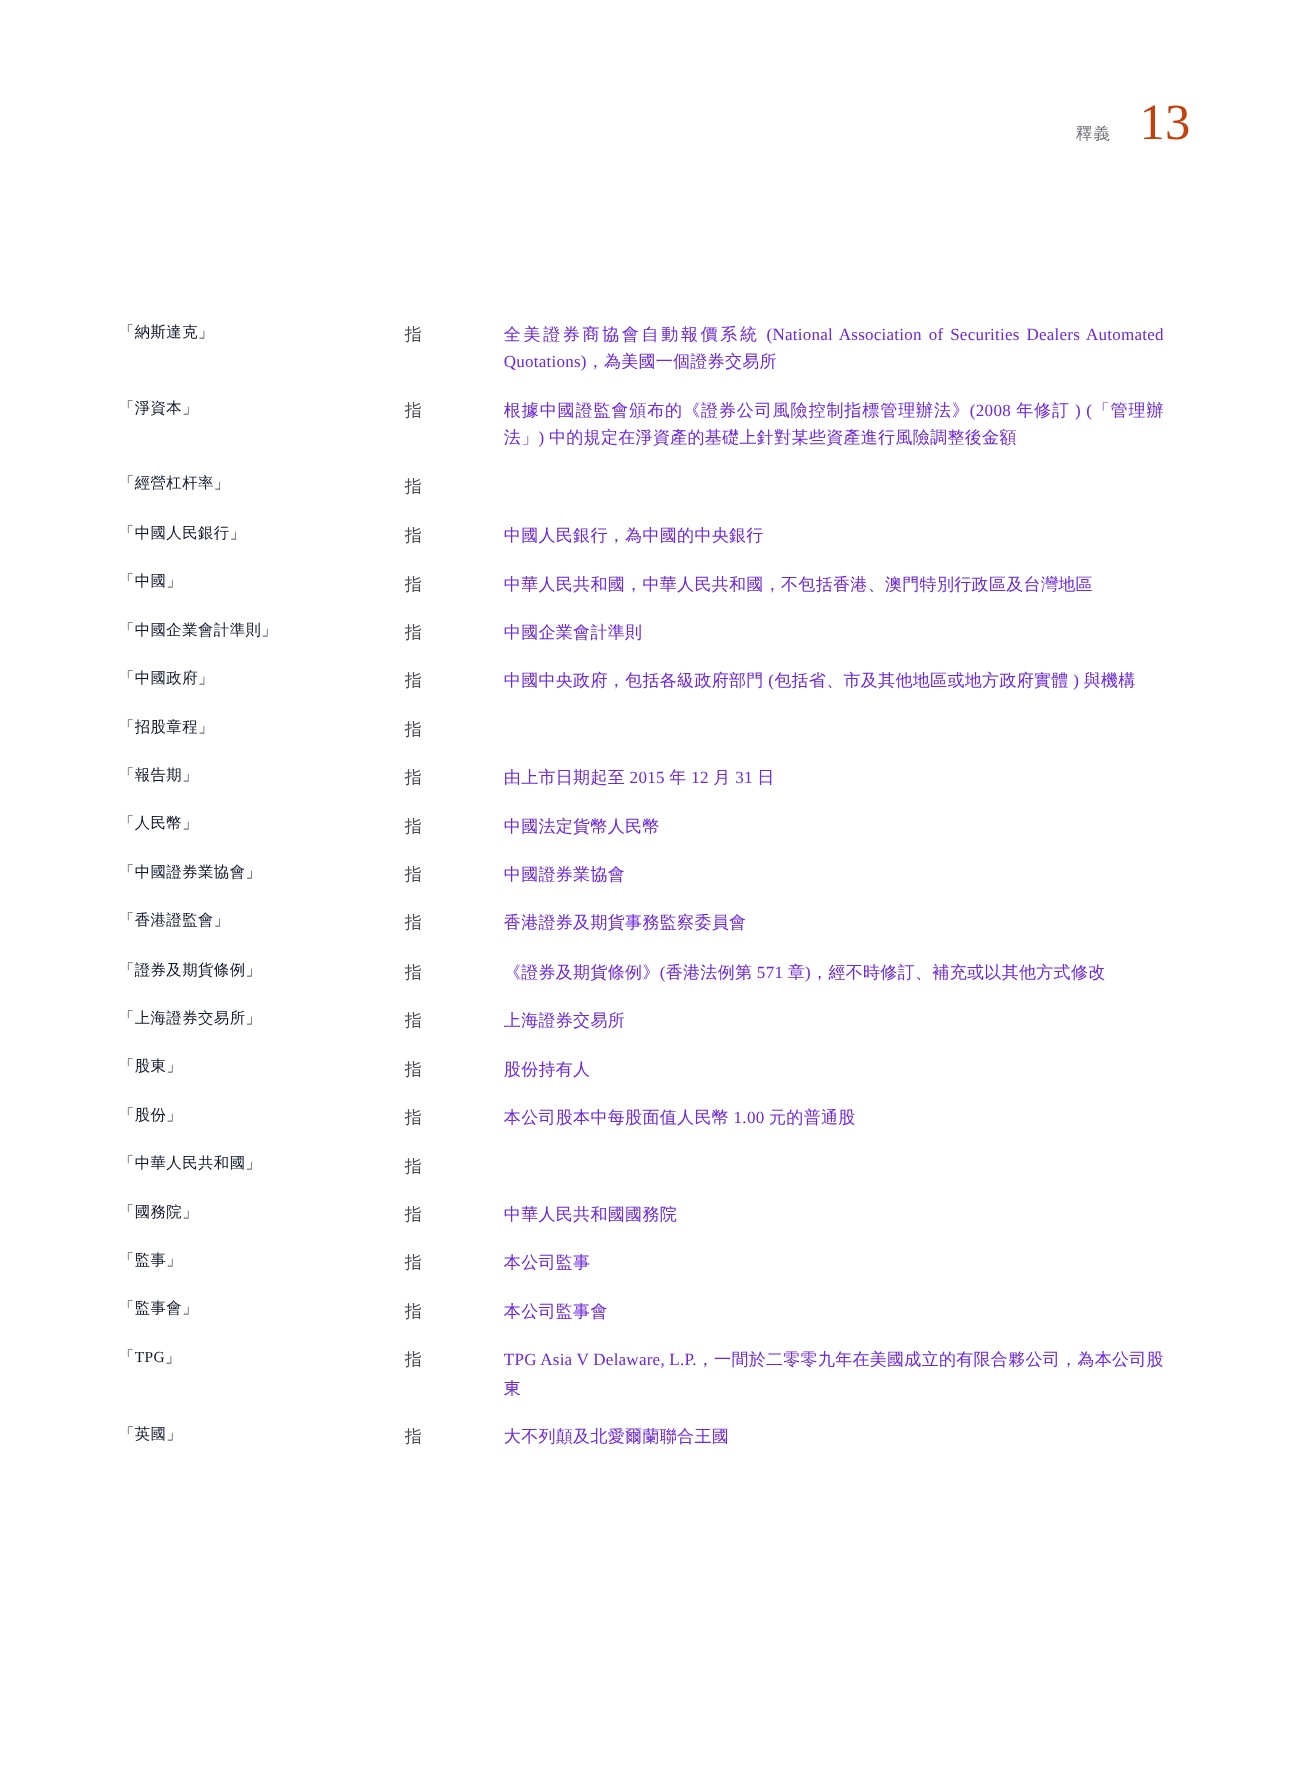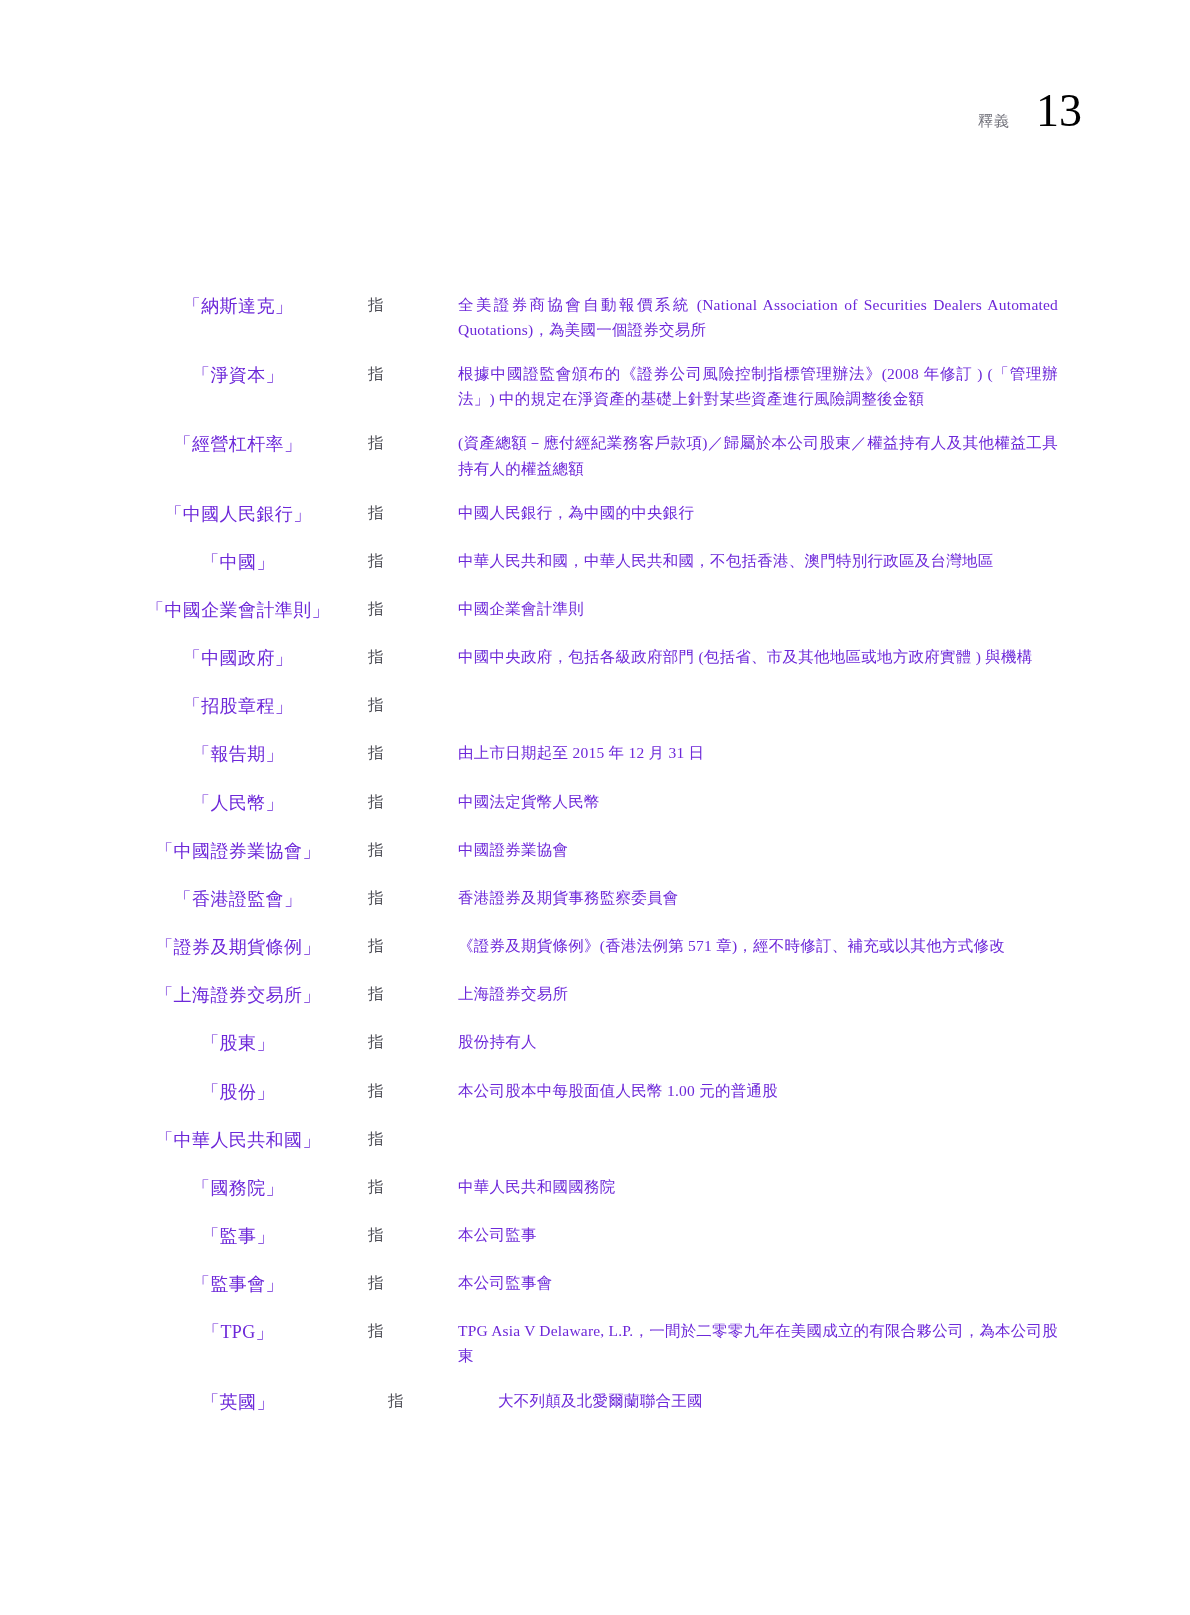--- a/index.html
+++ b/index.html
@@ -37,7 +37,7 @@
   .header-number {
     font-size: 46px;
     line-height: 1;
-    color: #000000;
+    color: #c2410c;
     font-family: "Liberation Serif", "DejaVu Serif", serif;
   }
 

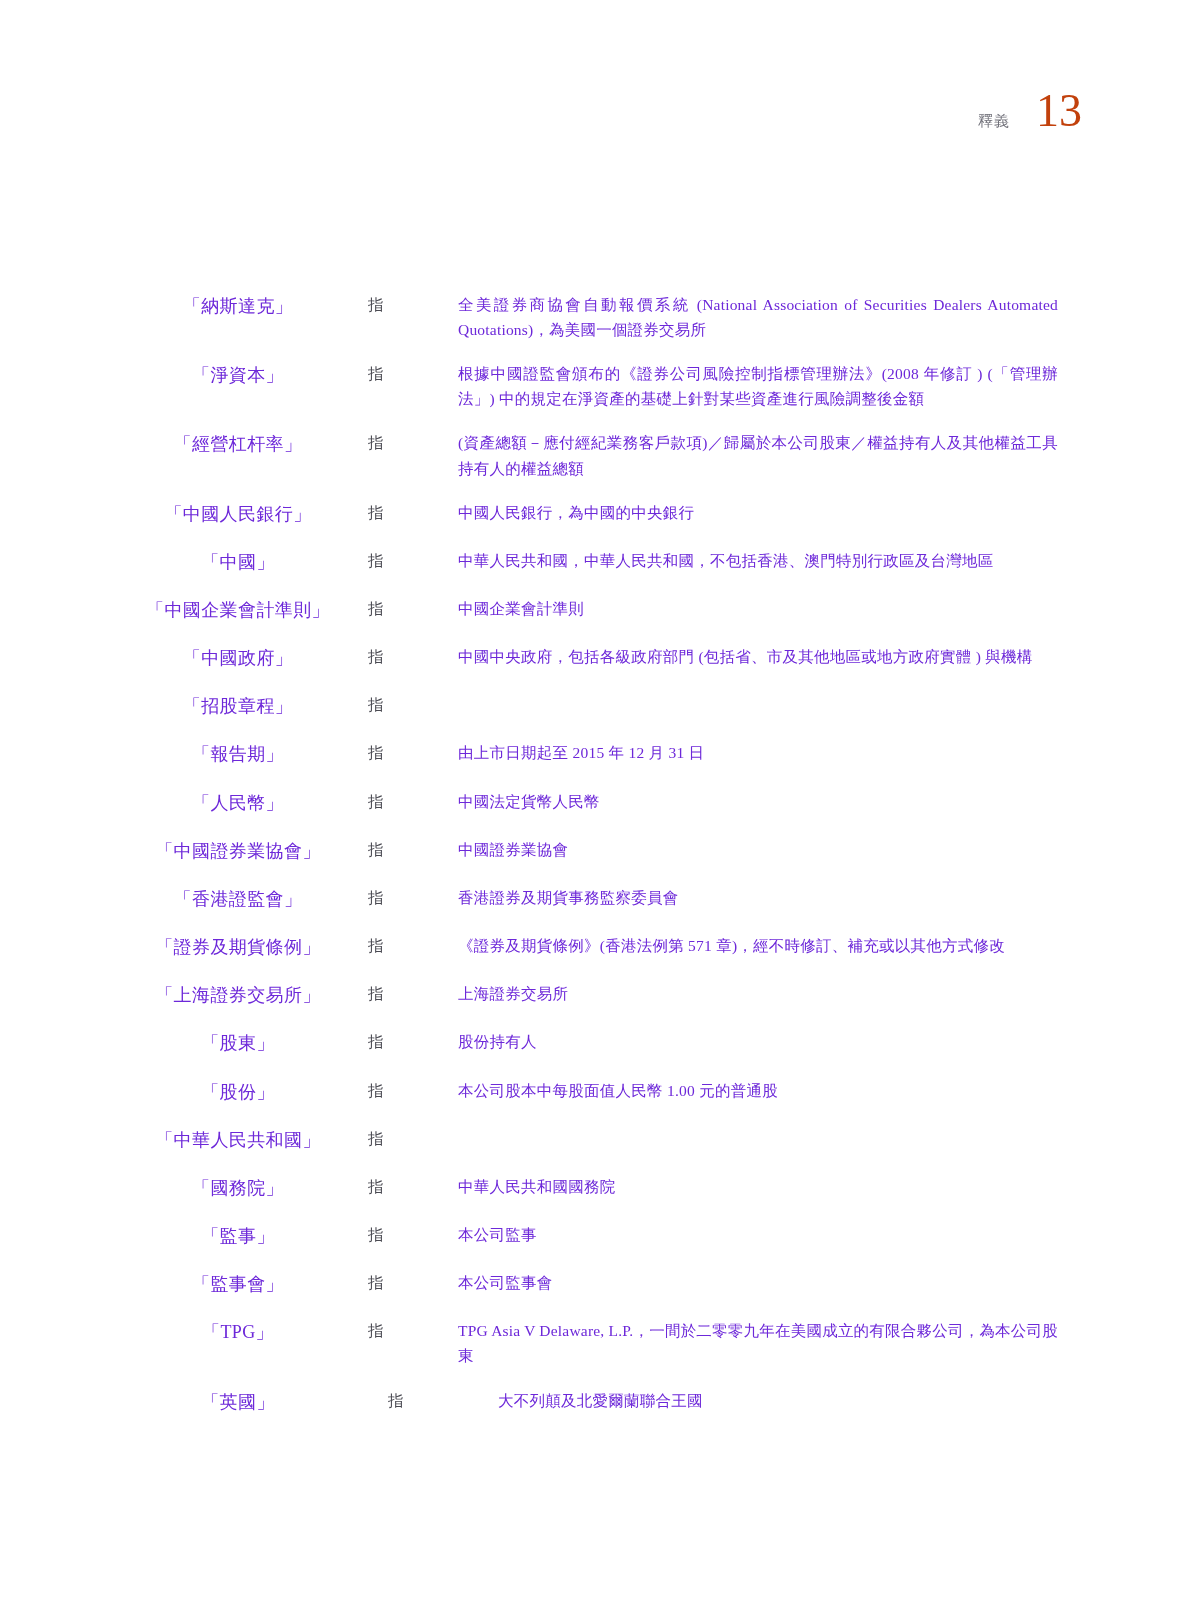--- a/index.html
+++ b/index.html
@@ -58,11 +58,10 @@
   .term {
     width: 260px;
     flex: 0 0 260px;
-    font-size: 18px;
+    font-size: 14px;
     line-height: 1.62;
-    color: #6d28d9;
+    color: #0f172a;
     letter-spacing: 0.4px;
-    text-align: center;
   }
   .means {
     width: 90px;

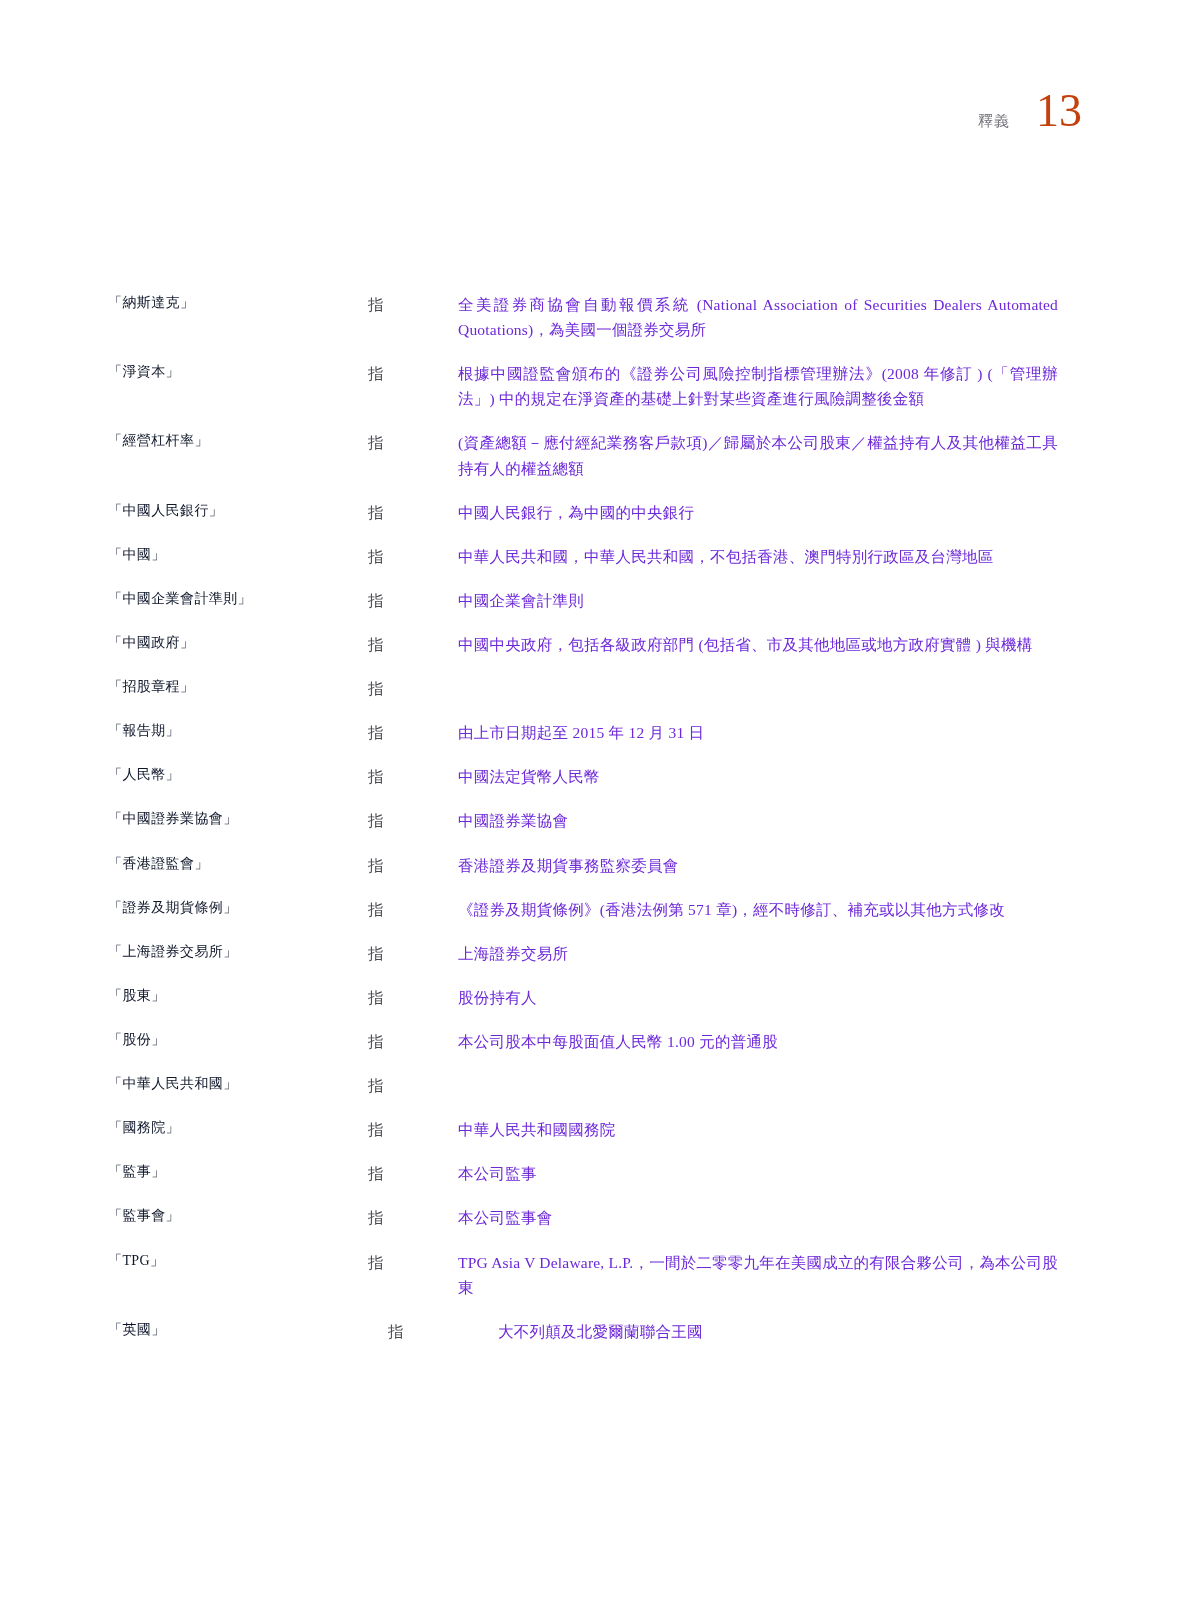--- a/index.html
+++ b/index.html
@@ -110,7 +110,6 @@
     <div class="row">
       <div class="term">「經營杠杆率」</div>
       <div class="means">指</div>
-      <div class="definition">(資產總額－應付經紀業務客戶款項)／歸屬於本公司股東／權益持有人及其他權益工具持有人的權益總額</div>
     </div>
 
     <div class="row">

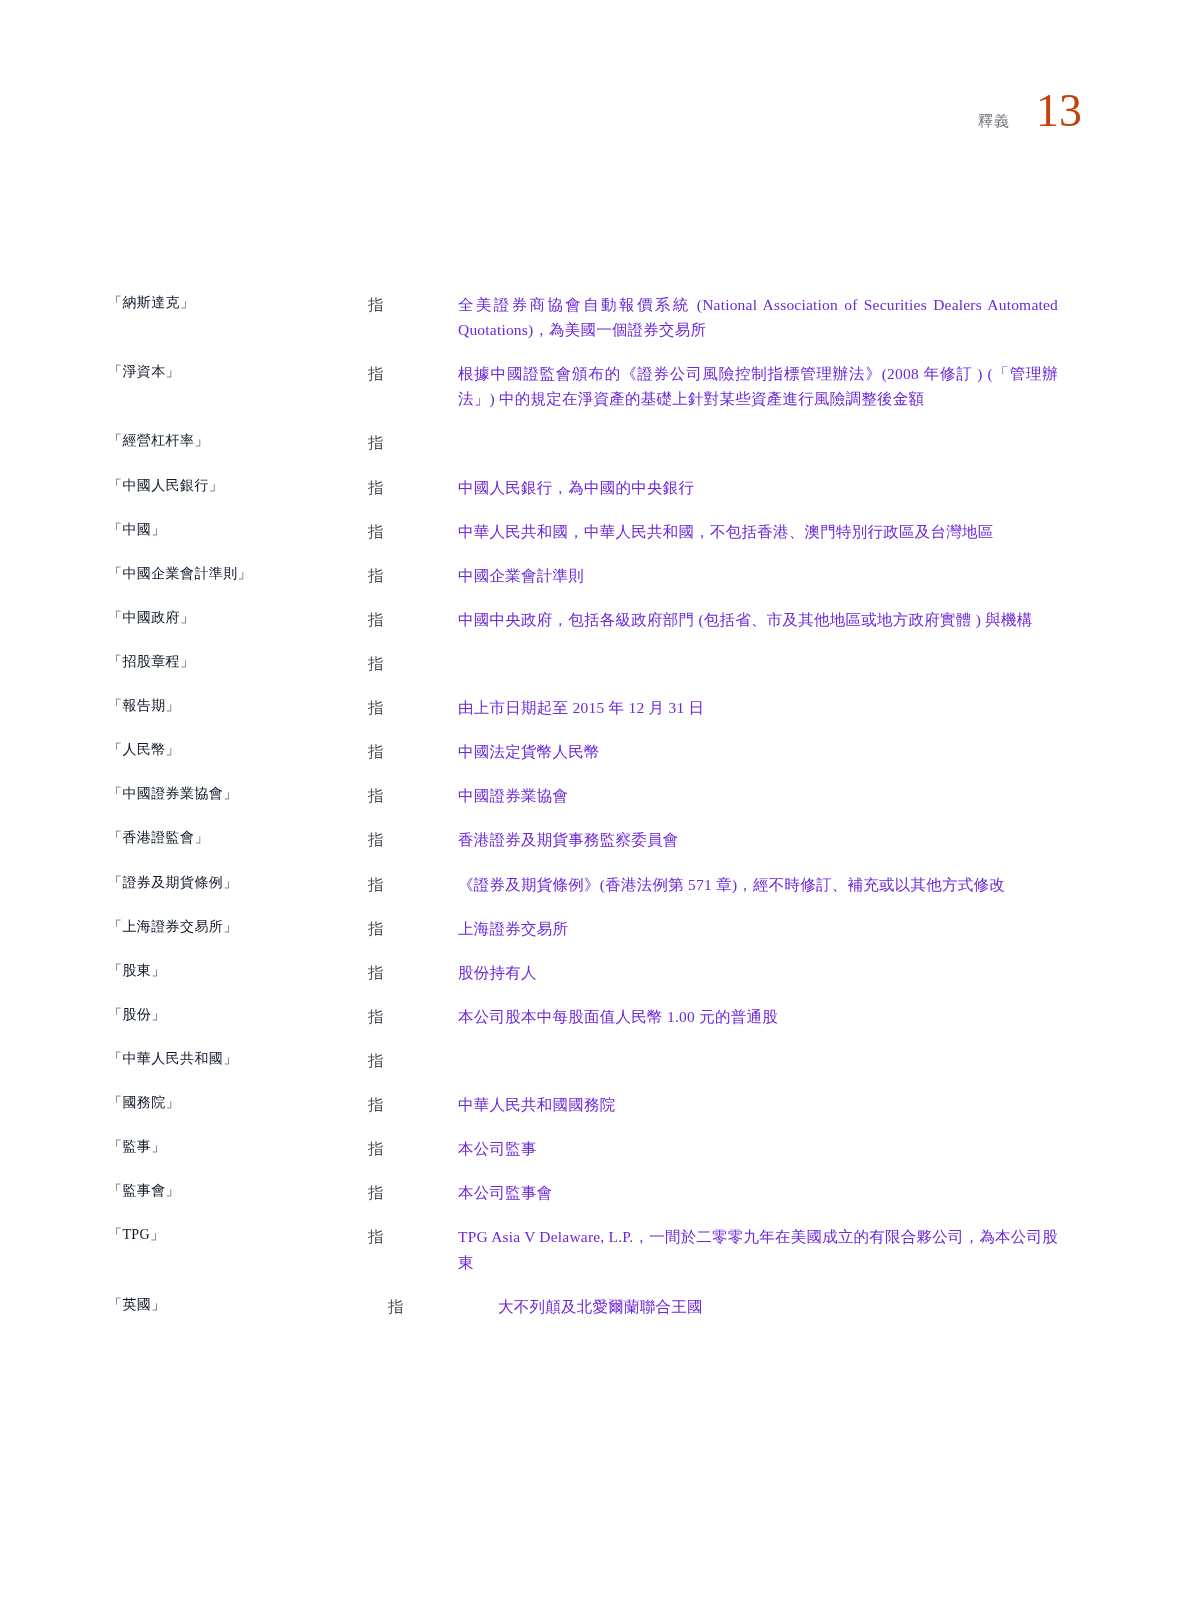--- a/index.html
+++ b/index.html
@@ -53,7 +53,7 @@
     align-items: flex-start;
     margin-bottom: 19px;
   }
-  .row:last-child { margin-bottom: 0; gap: 20px; }
+  .row:last-child { margin-bottom: 0; }
 
   .term {
     width: 260px;

